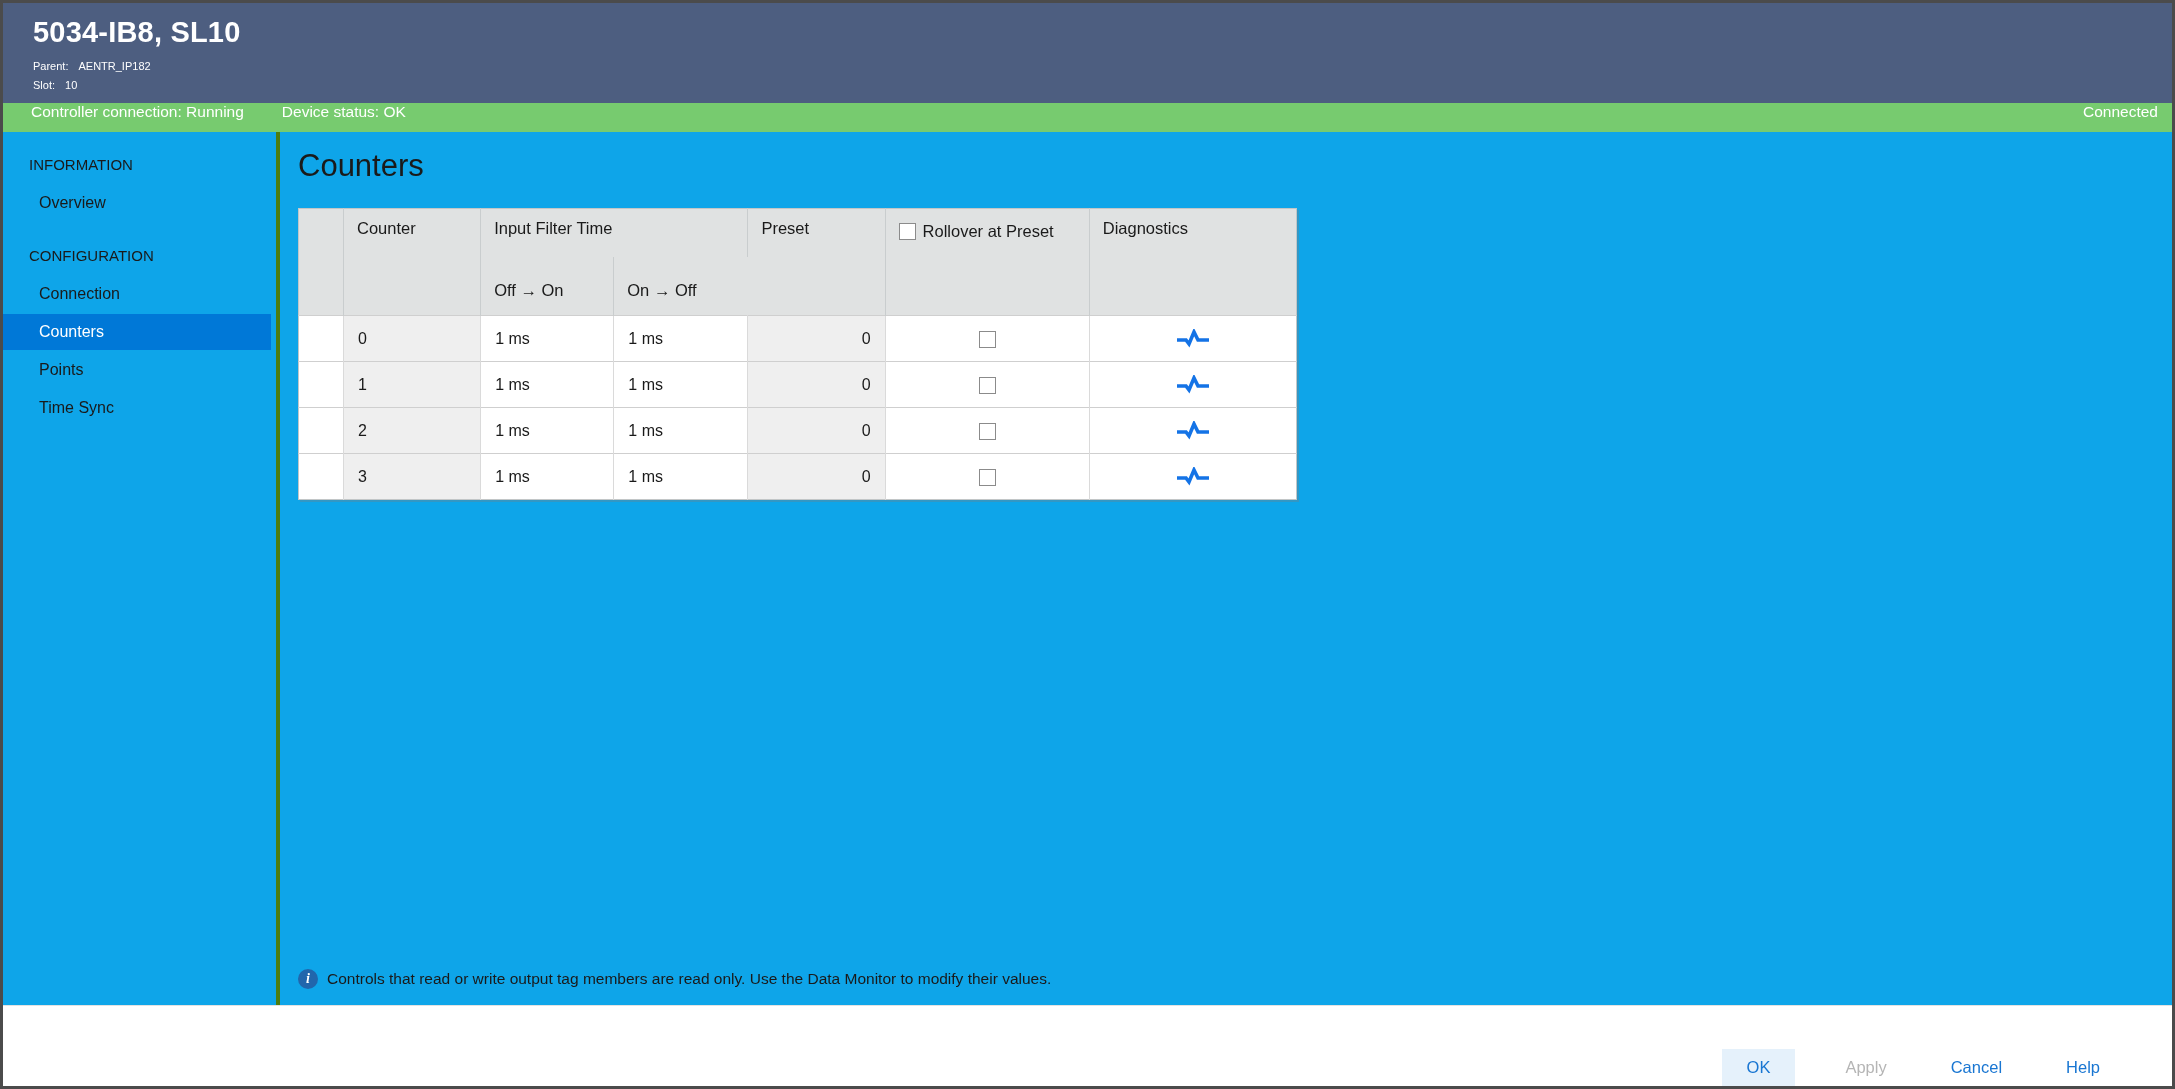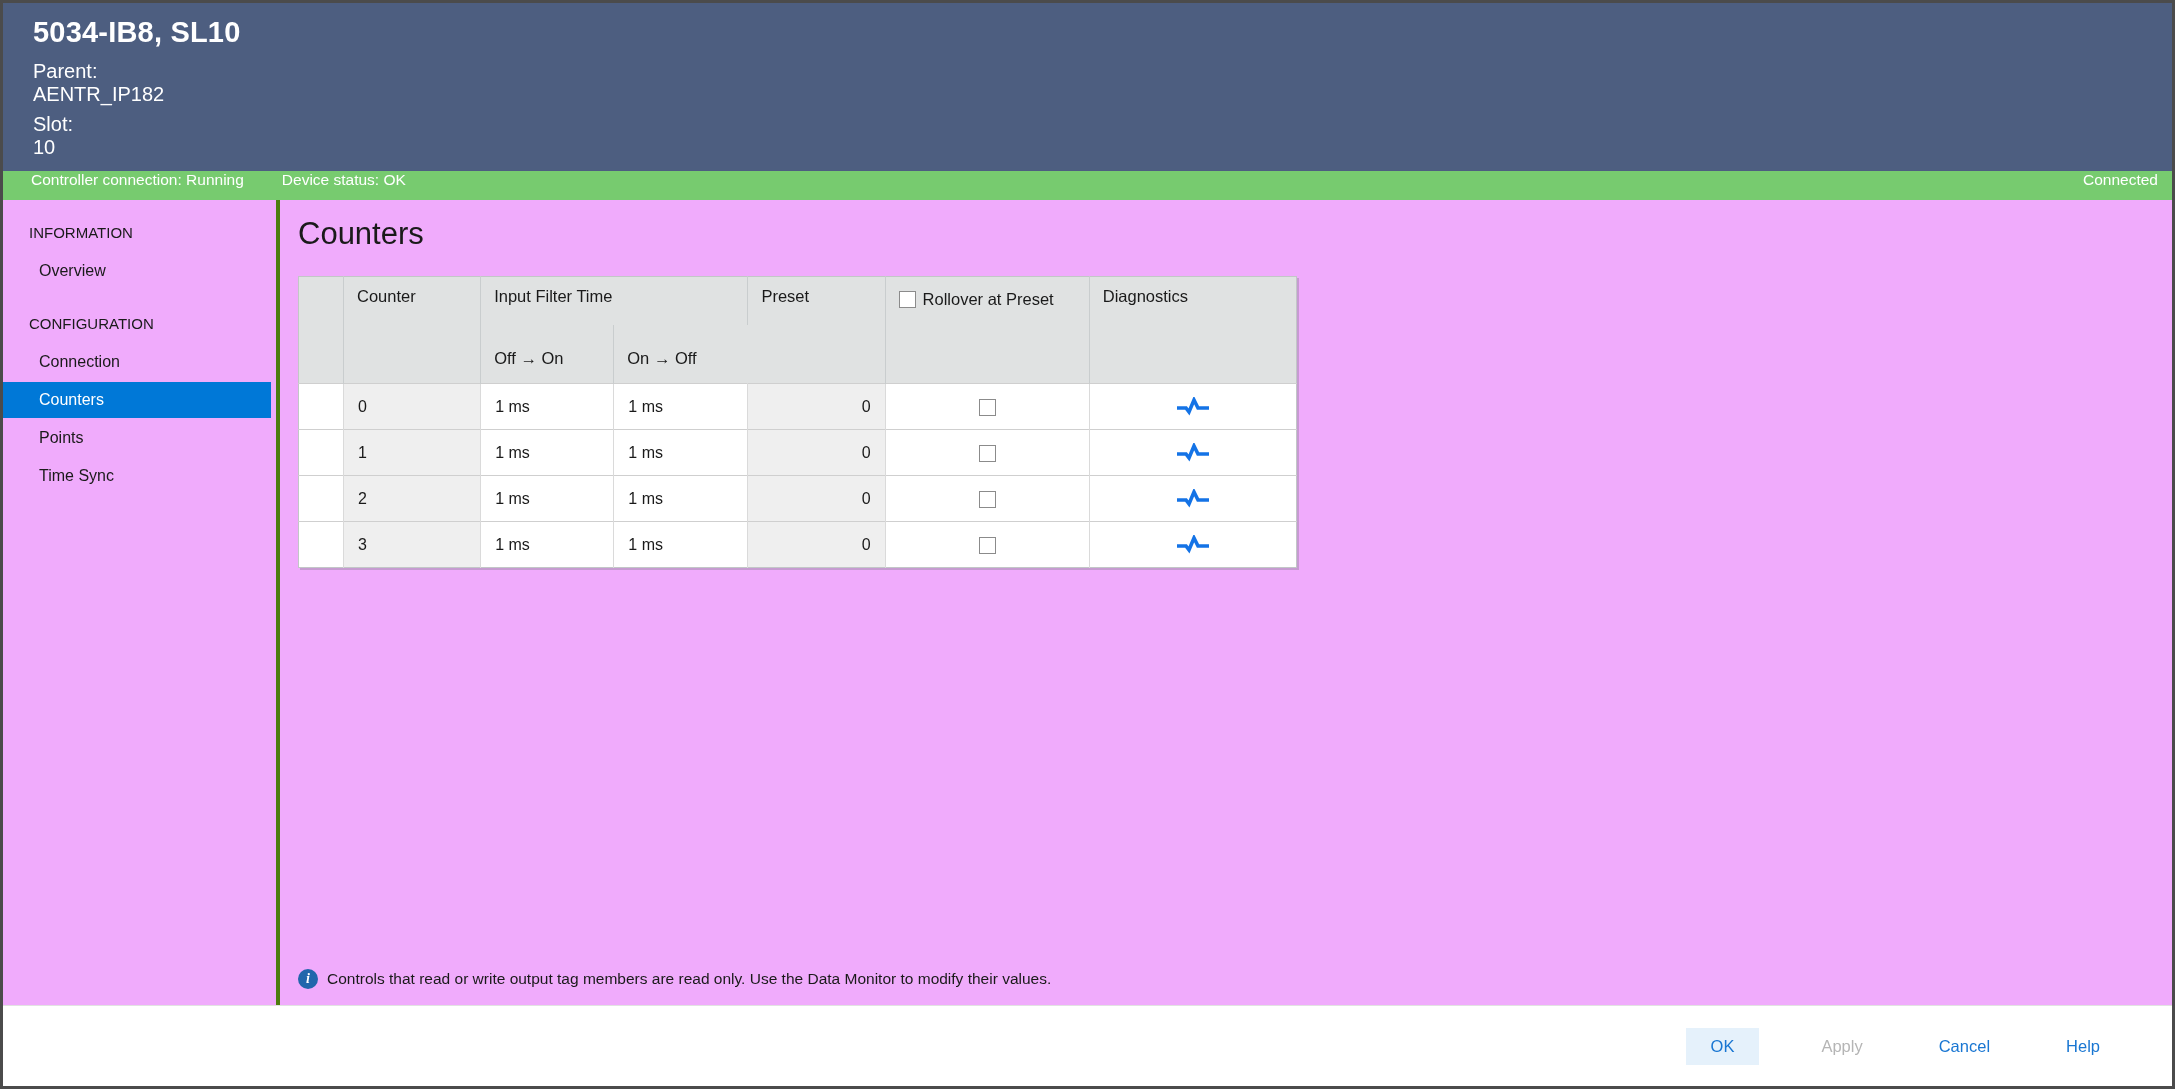--- a/index.html
+++ b/index.html
@@ -8,7 +8,7 @@
     width:2175px; height:1089px;
     border:3px solid #4b4b4b;
     display:flex; flex-direction:column;
-    background:#f0abfc;
+    background:#0ea5e9;
   }
 
   

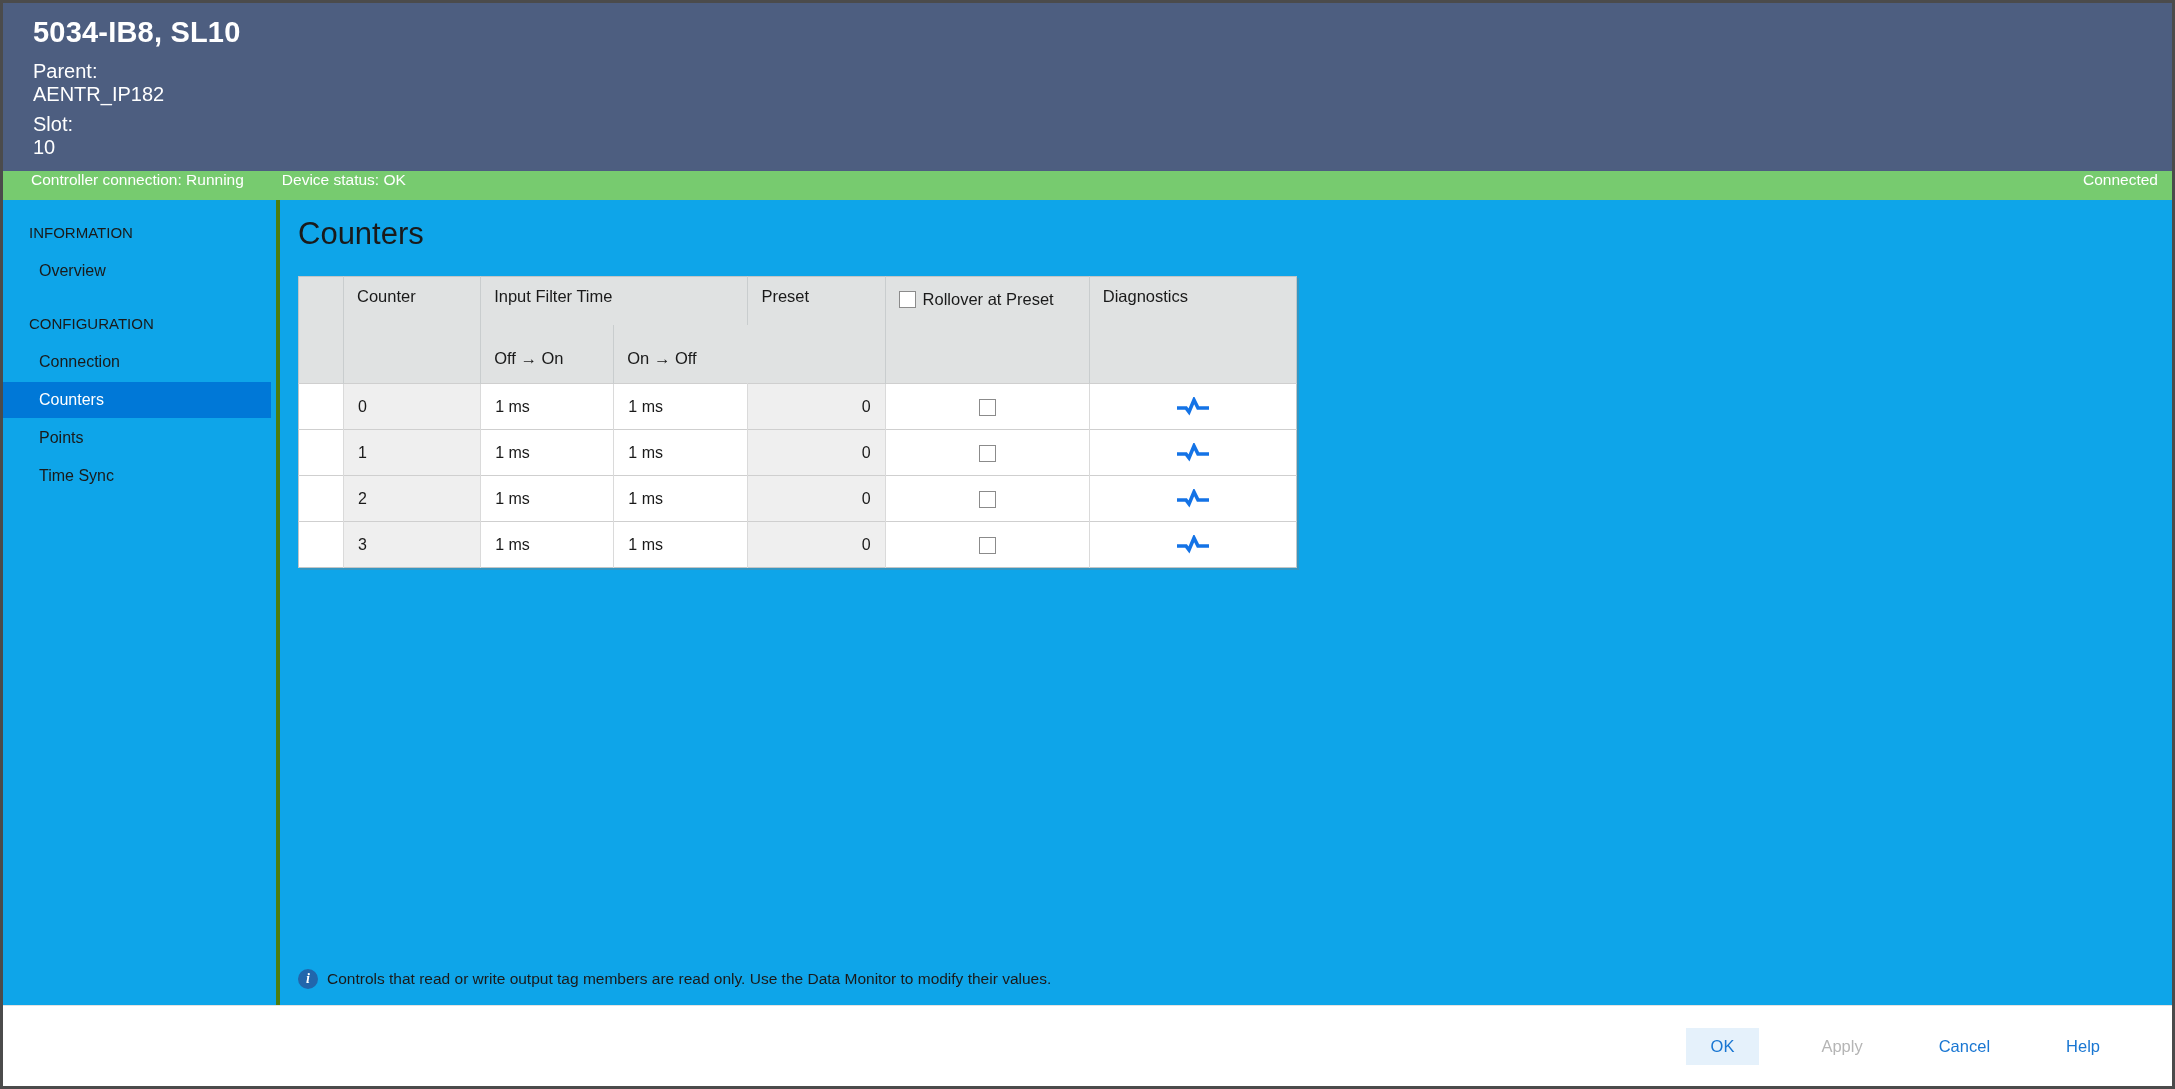--- a/index.html
+++ b/index.html
@@ -14,7 +14,7 @@
   
   .titlebar { background:#4d5e80; color:#fff; padding:13px 0 12px 30px; flex:0 0 auto; }
   .titlebar .title { font-size:29px; font-weight:bold; letter-spacing:.2px; }
-  .titlebar .meta { font-size:20px; margin-top:11px; display:flex;flex-direction:column; }
+  .titlebar .meta { font-size:11px; margin-top:11px; display:flex; }
   .titlebar .meta + .meta { margin-top:7px; }
   .titlebar .meta .lbl { margin-right:10px; }
 

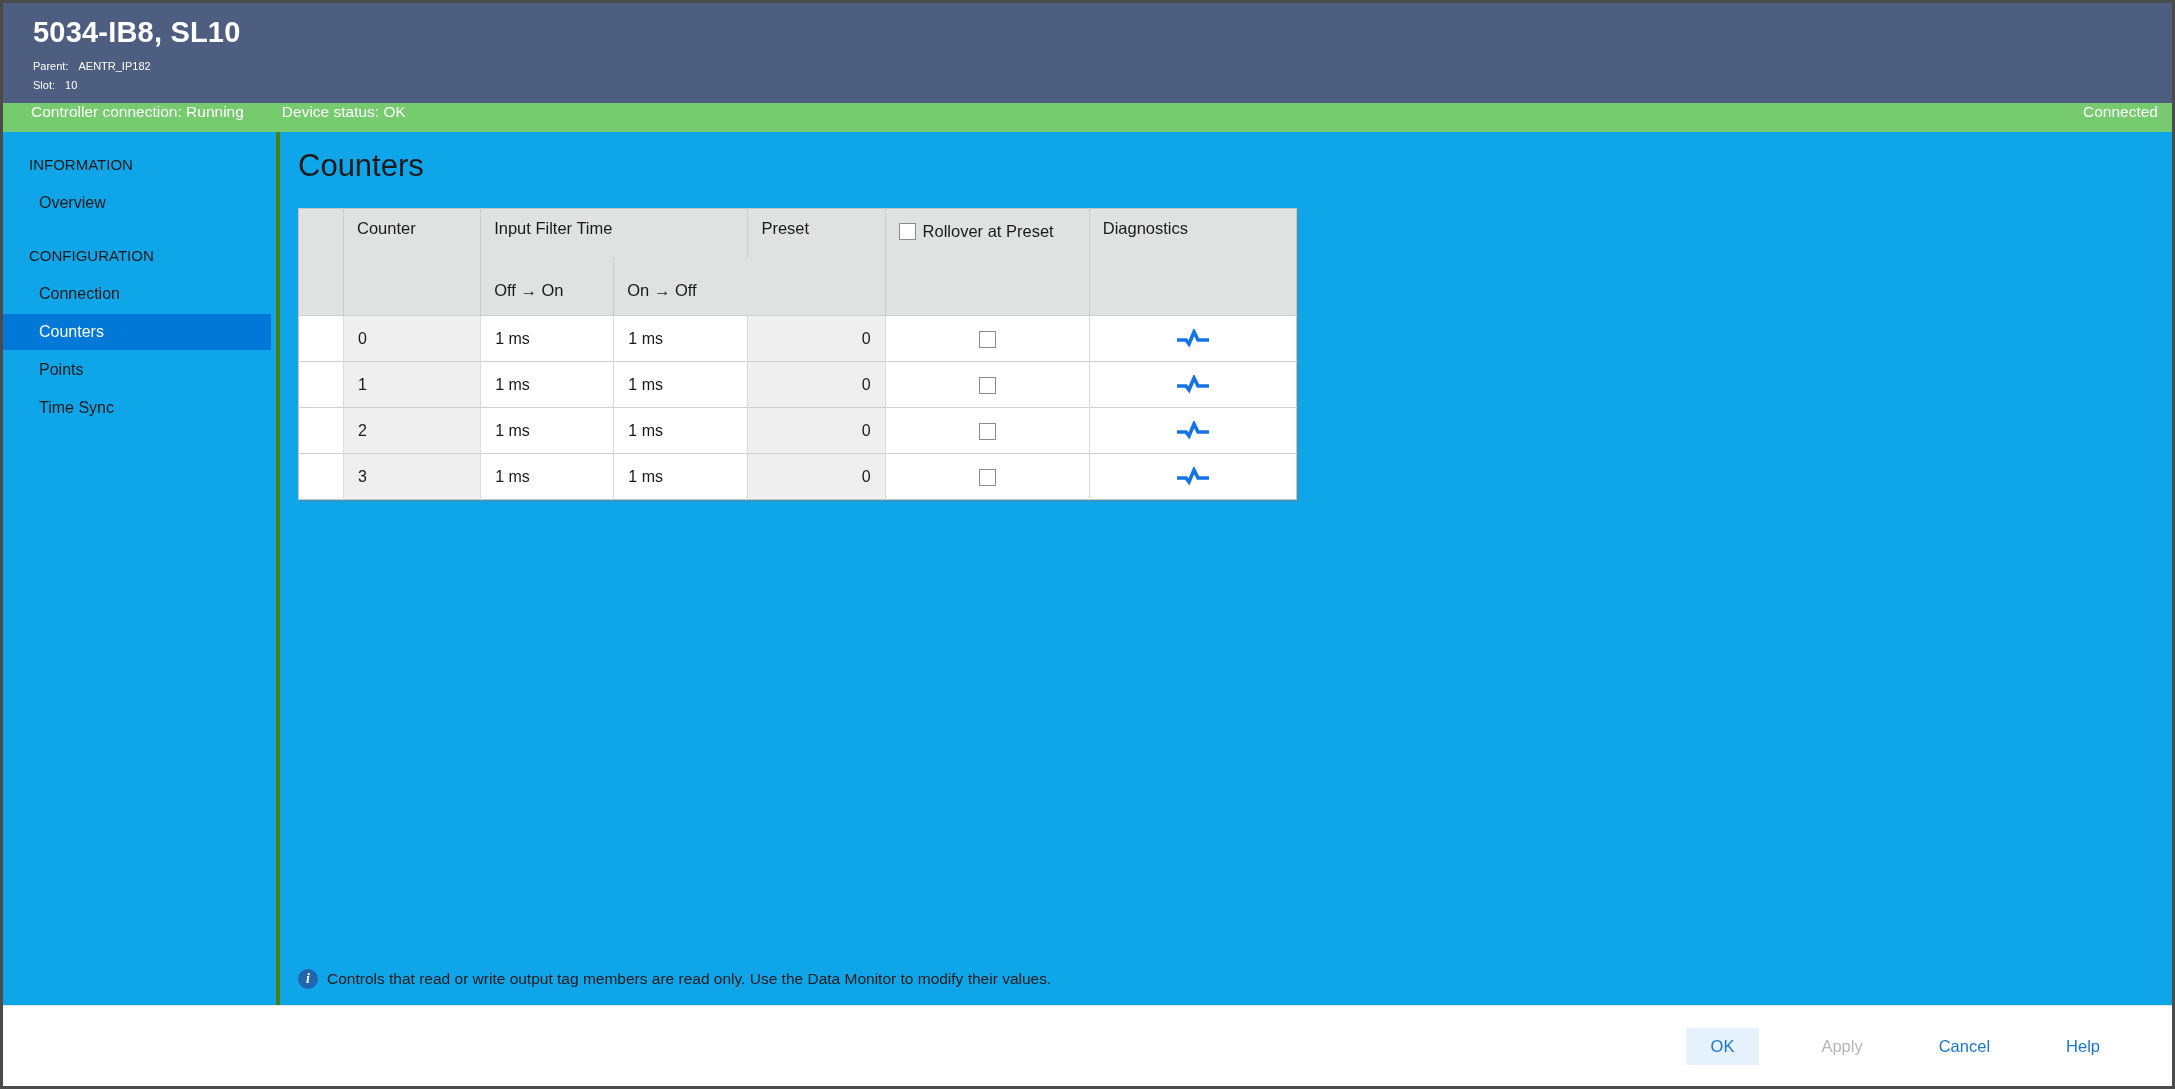--- a/index.html
+++ b/index.html
@@ -76,8 +76,8 @@
   .note-text { font-size:15.5px; color:#1a1a1a; }
 
   
-  .footer { flex:0 0 81px; border-top:1px solid #e2e2e2; display:flex; align-items:center;
-            justify-content:flex-end; padding-right:58px; gap:48px; background:#fff; }
+  .footer { flex:0 0 81px; border-top:1px solid #e2e2e2; display:flex; align-items:flex-end;
+            justify-content:flex-end; padding-right:58px; gap:36px; background:#fff; }
   .footer button { font-family:inherit; font-size:16.5px; border:none; background:transparent;
                    color:#1976d2; cursor:pointer; padding:9px 14px; }
   .footer button.primary { background:#e5f1fb; padding:9px 25px; }

